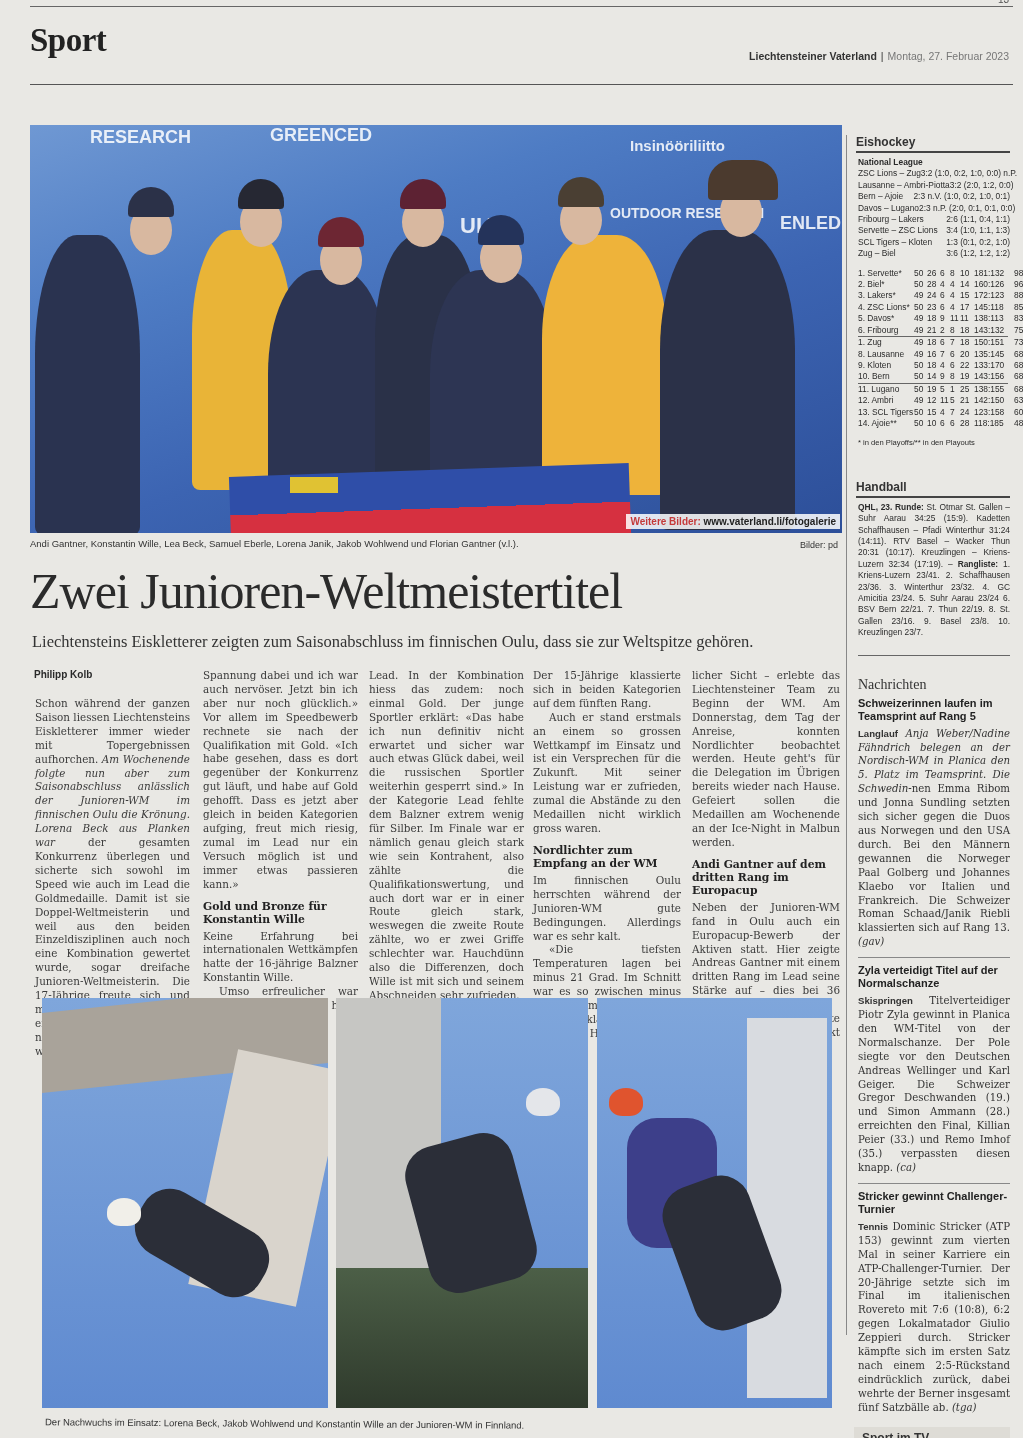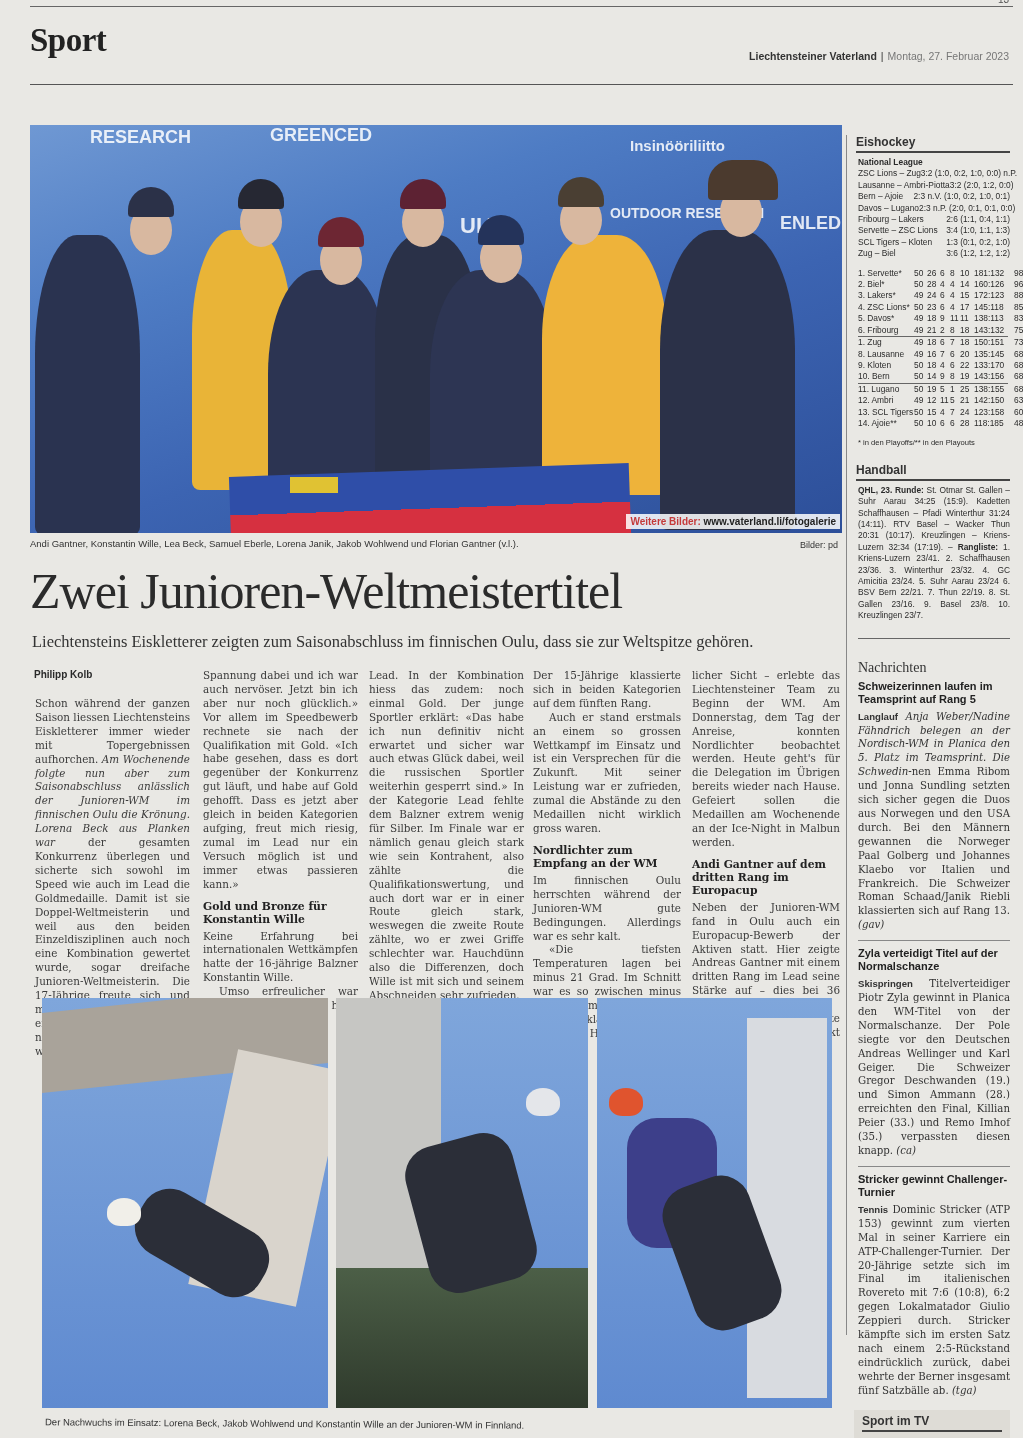--- a/index.html
+++ b/index.html
@@ -405,7 +405,7 @@
     <div class="footnote">* in den Playoffs/** in den Playouts</div>
   </div>
 
-  <div class="box-title" style="margin-top:14px;">Handball</div>
+  <div class="box-title" style="margin-top:31px;">Handball</div>
   <div class="sb hb-text">
     <b>QHL, 23. Runde:</b><span> St. Otmar St. Gallen – Suhr Aarau 34:25 (15:9). Kadetten Schaffhausen – Pfadi Winterthur 31:24 (14:11). RTV Basel – Wacker Thun 20:31 (10:17). Kreuzlingen – Kriens-Luzern 32:34 (17:19). – </span><b>Rangliste:</b><span> 1. Kriens-Luzern 23/41. 2. Schaffhausen 23/36. 3. Winterthur 23/32. 4. GC Amicitia 23/24. 5. Suhr Aarau 23/24 6. BSV Bern 22/21. 7. Thun 22/19. 8. St. Gallen 23/16. 9. Basel 23/8. 10. Kreuzlingen 23/7.</span>
   </div>

